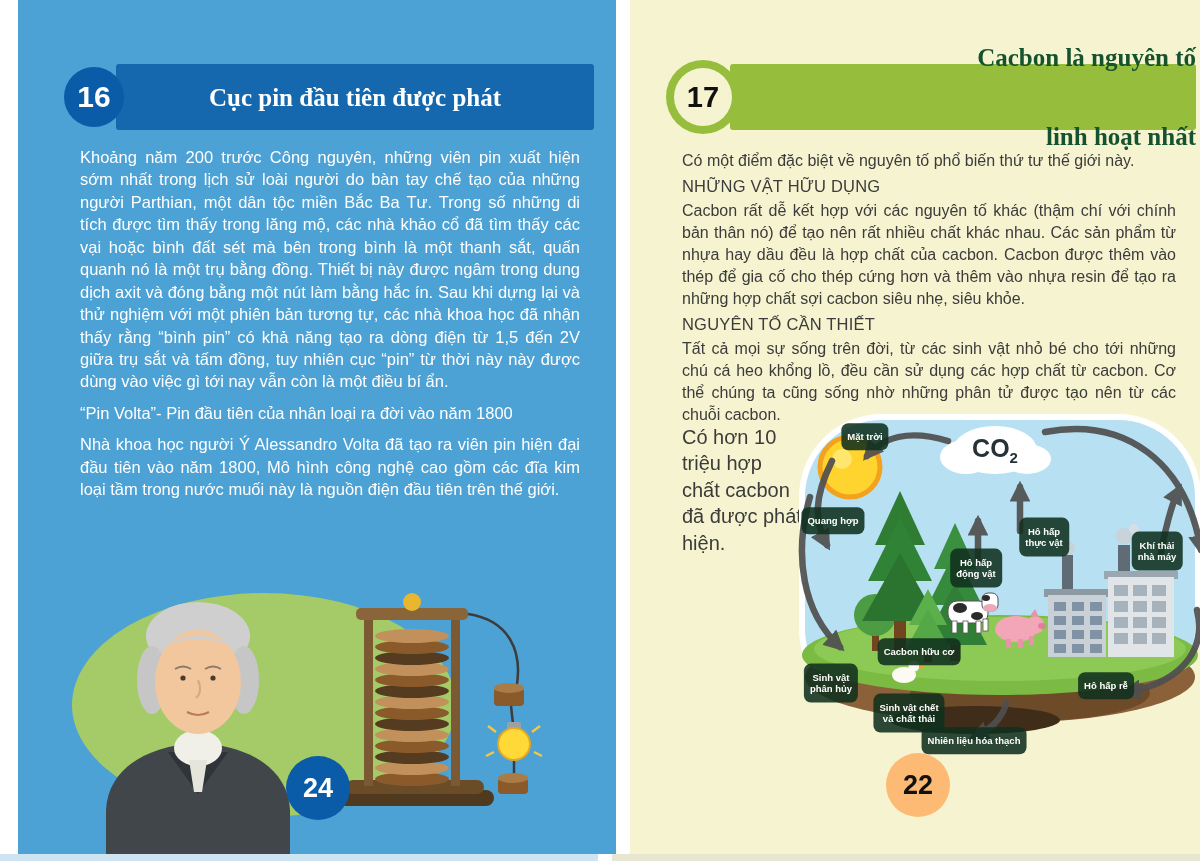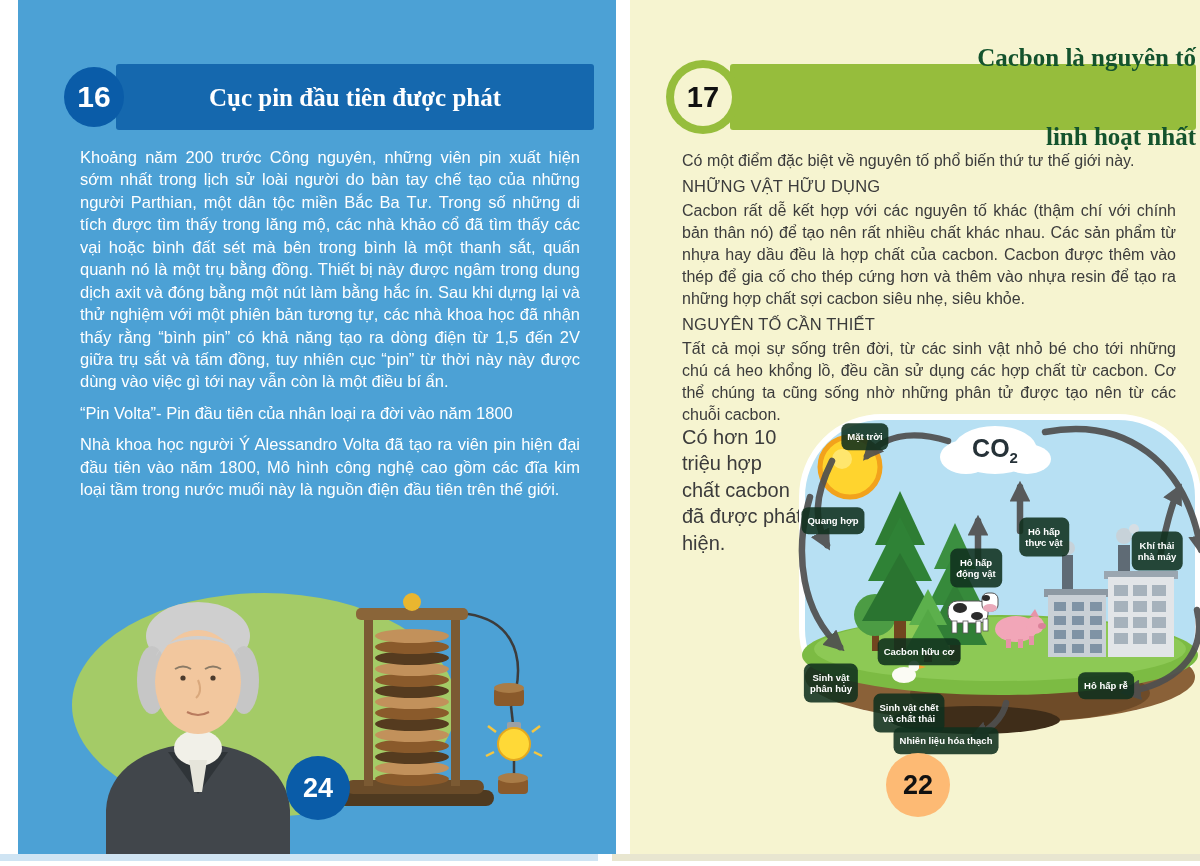--- a/index.html
+++ b/index.html
@@ -297,7 +297,7 @@
     <div class="cycle-label" style="left:279px; top:713px;">Sinh vật chết
 và chất thải</div>
     <div class="cycle-label" style="left:476px; top:686px;">Hô hấp rễ</div>
-    <div class="cycle-label" style="left:316px; top:741px;">Nhiên liệu hóa thạch</div>
+    <div class="cycle-label" style="left:344px; top:741px;">Nhiên liệu hóa thạch</div>
 
     <div class="page-num page-num-right">22</div>
   </div>

